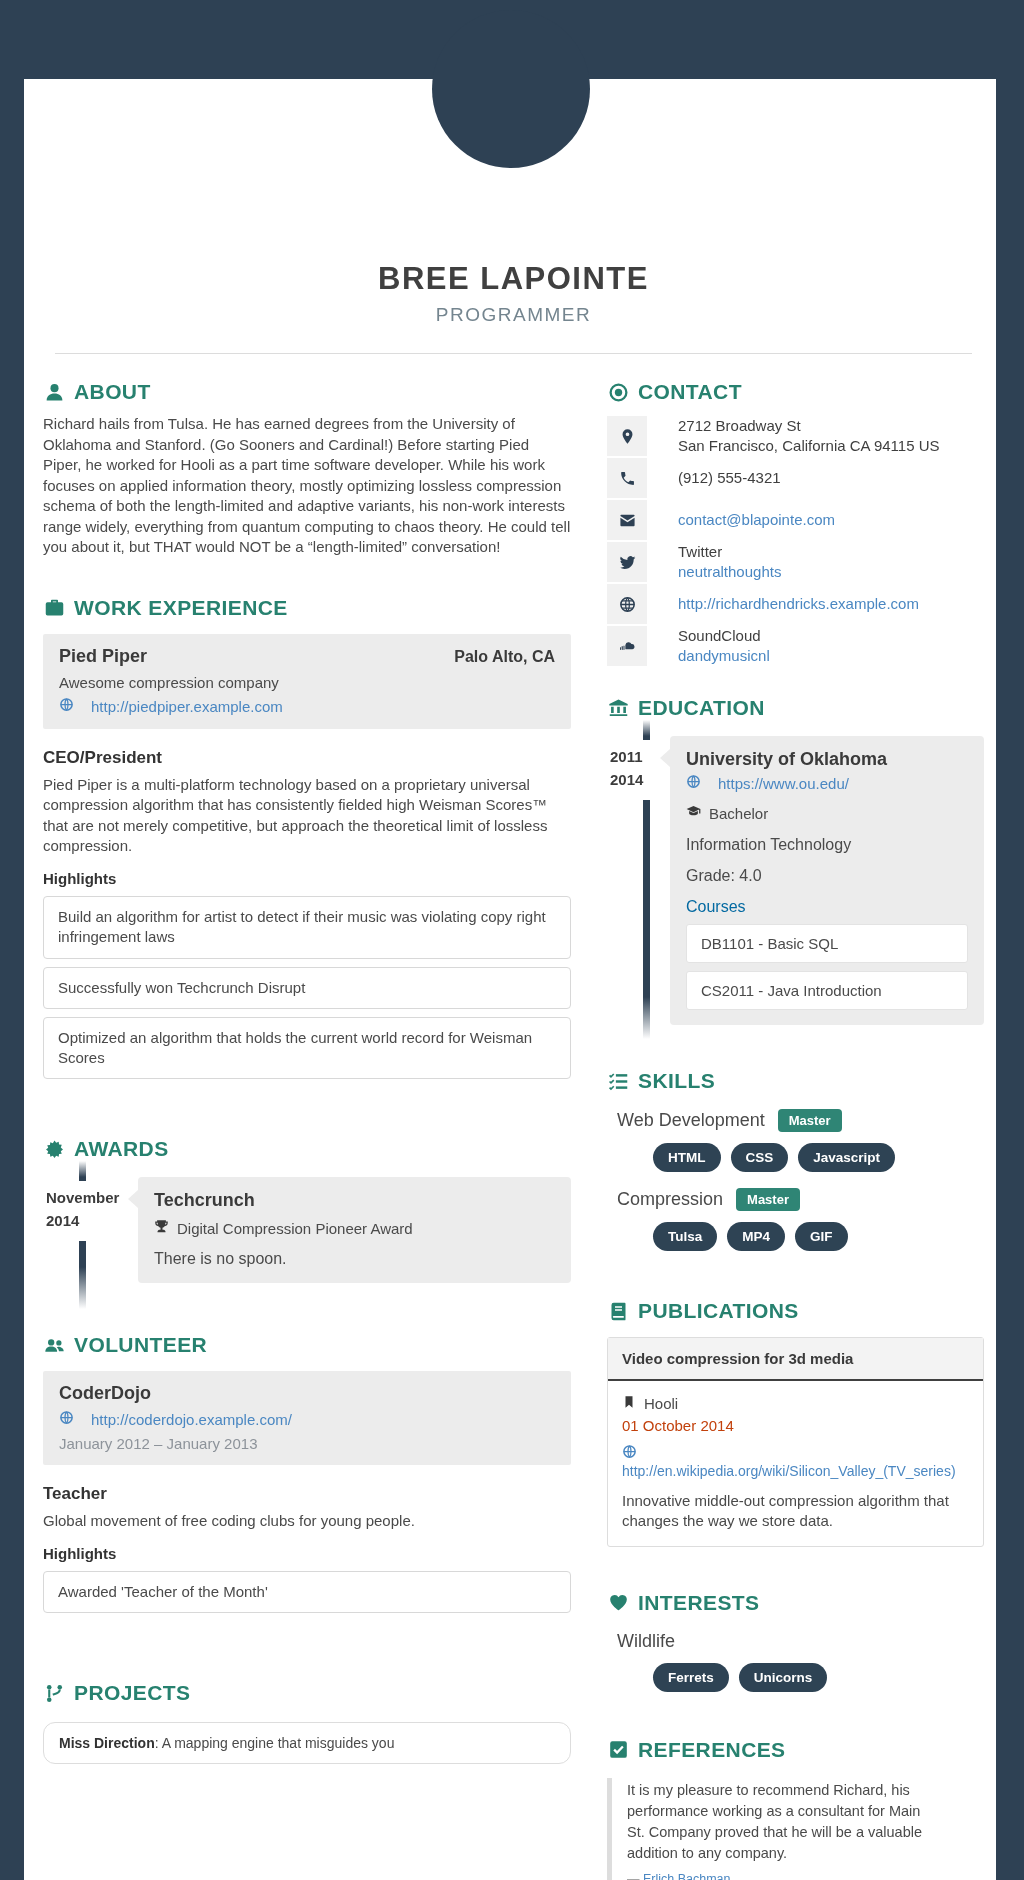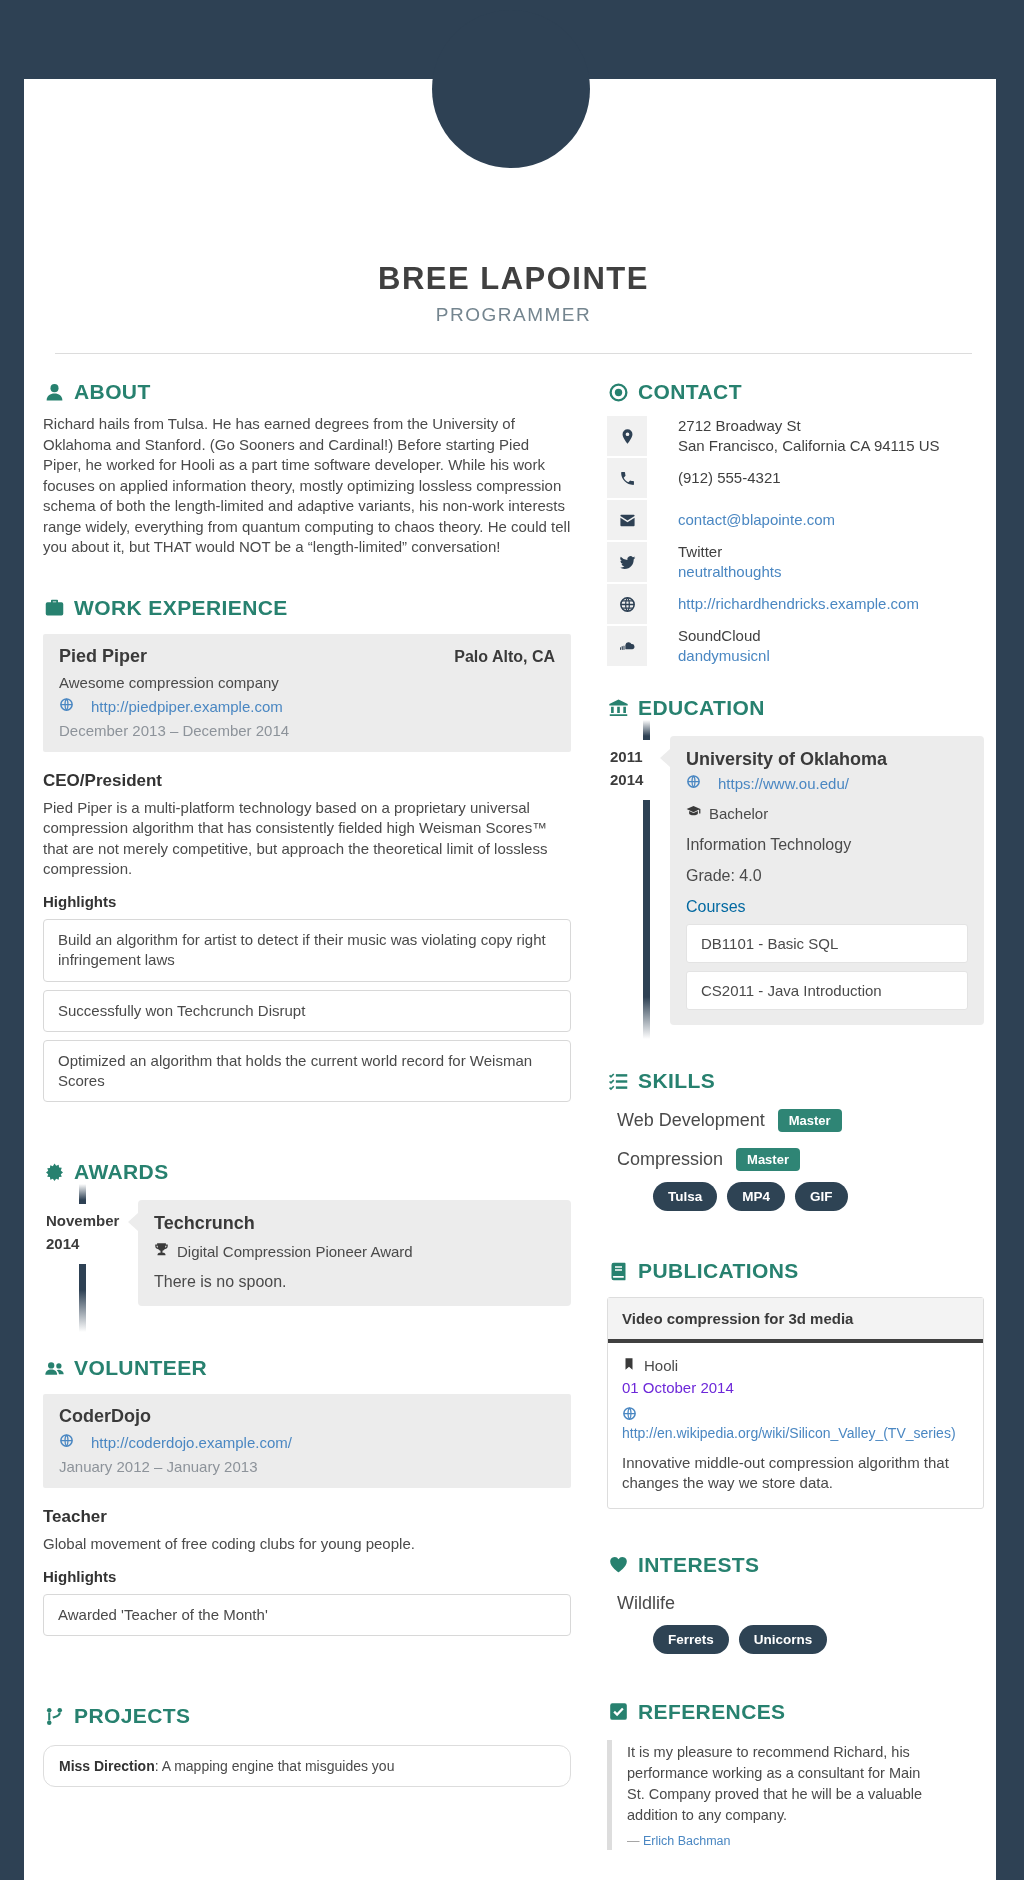--- a/index.html
+++ b/index.html
@@ -158,7 +158,6 @@
                 </svg></span>
             <a class="lnk" href="#">http://piedpiper.example.com</a>
           </div>
-          <div class="g-dates">December 2013 – December 2014</div>
         </div>
         <div class="pos-title">CEO/President</div>
         <p class="body-text" style="margin-top:7px">Pied Piper is a multi-platform technology based on a proprietary universal compression algorithm that has consistently fielded high Weisman Scores™ that are not merely competitive, but approach the theoretical limit of lossless compression.</p>

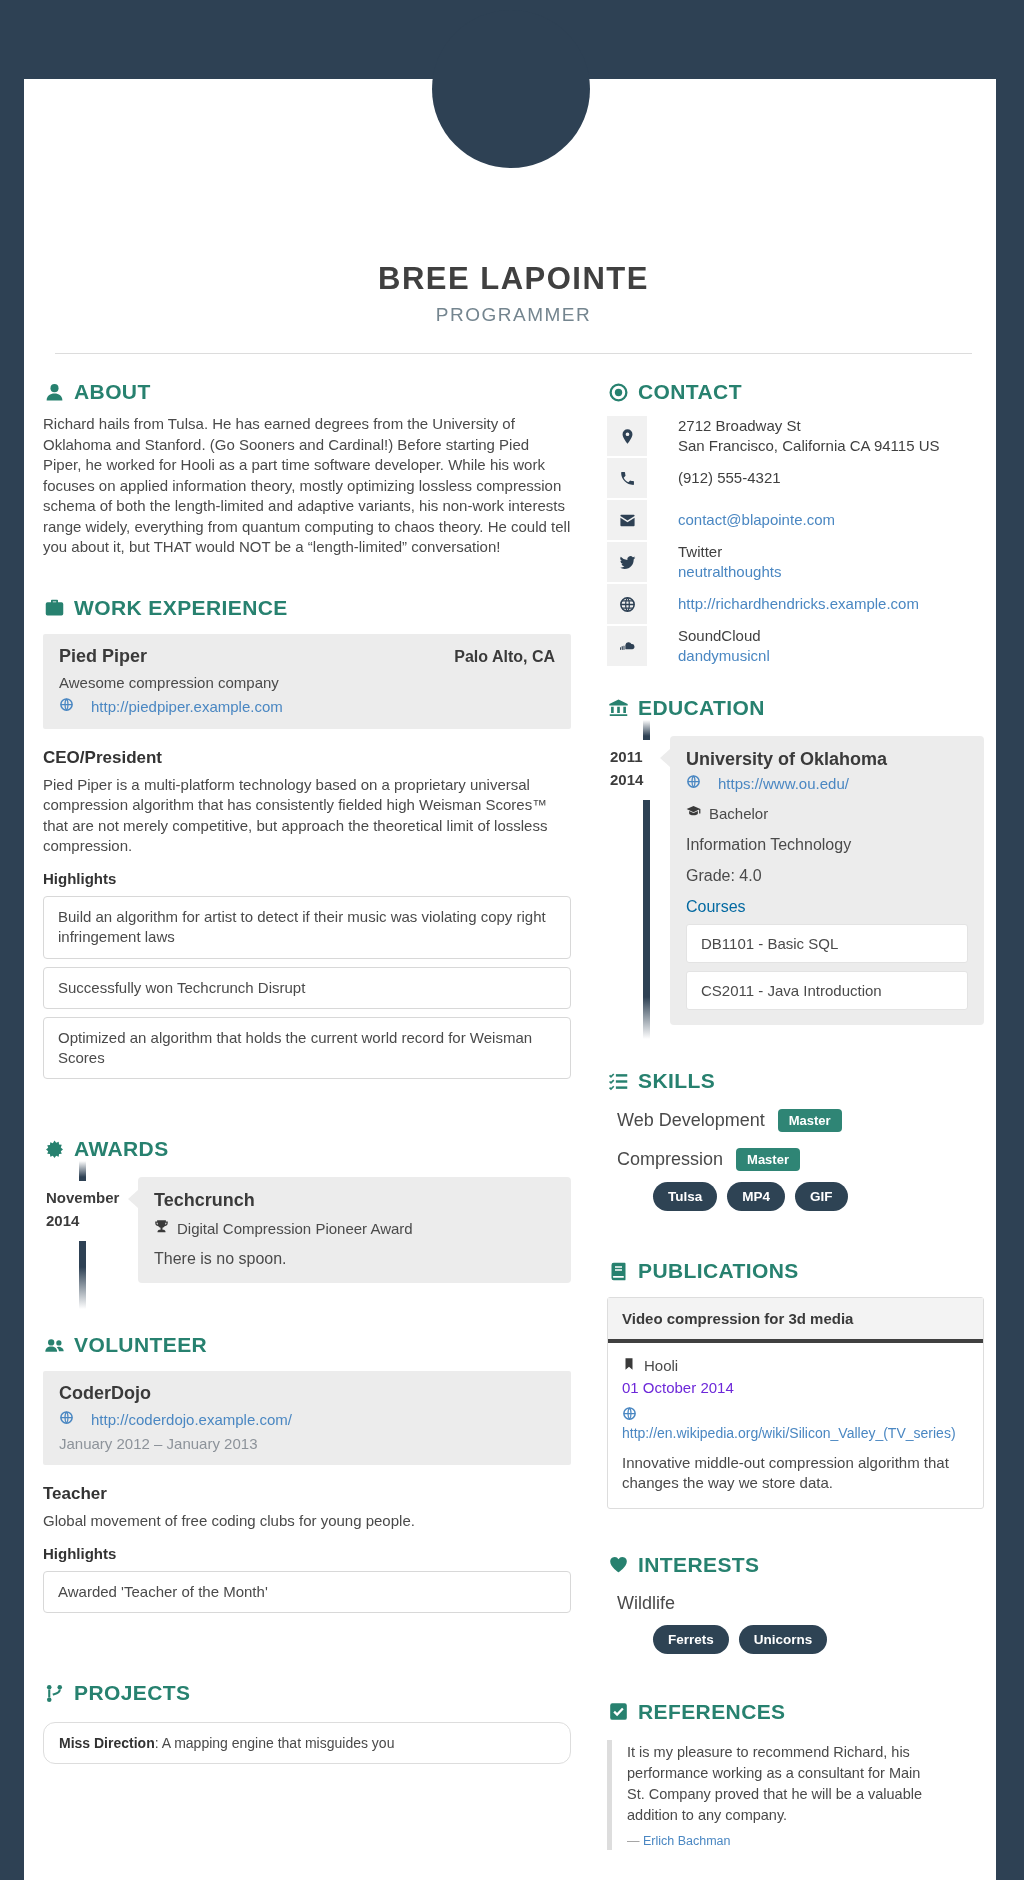--- a/index.html
+++ b/index.html
@@ -387,6 +387,11 @@
           <span>Web Development</span>
           <span class="badge">Master</span>
         </div>
+        <div class="pills">
+          <span class="pill">HTML</span>
+          <span class="pill">CSS</span>
+          <span class="pill">Javascript</span>
+        </div>
         <div class="skill-name">
           <span>Compression</span>
           <span class="badge">Master</span>

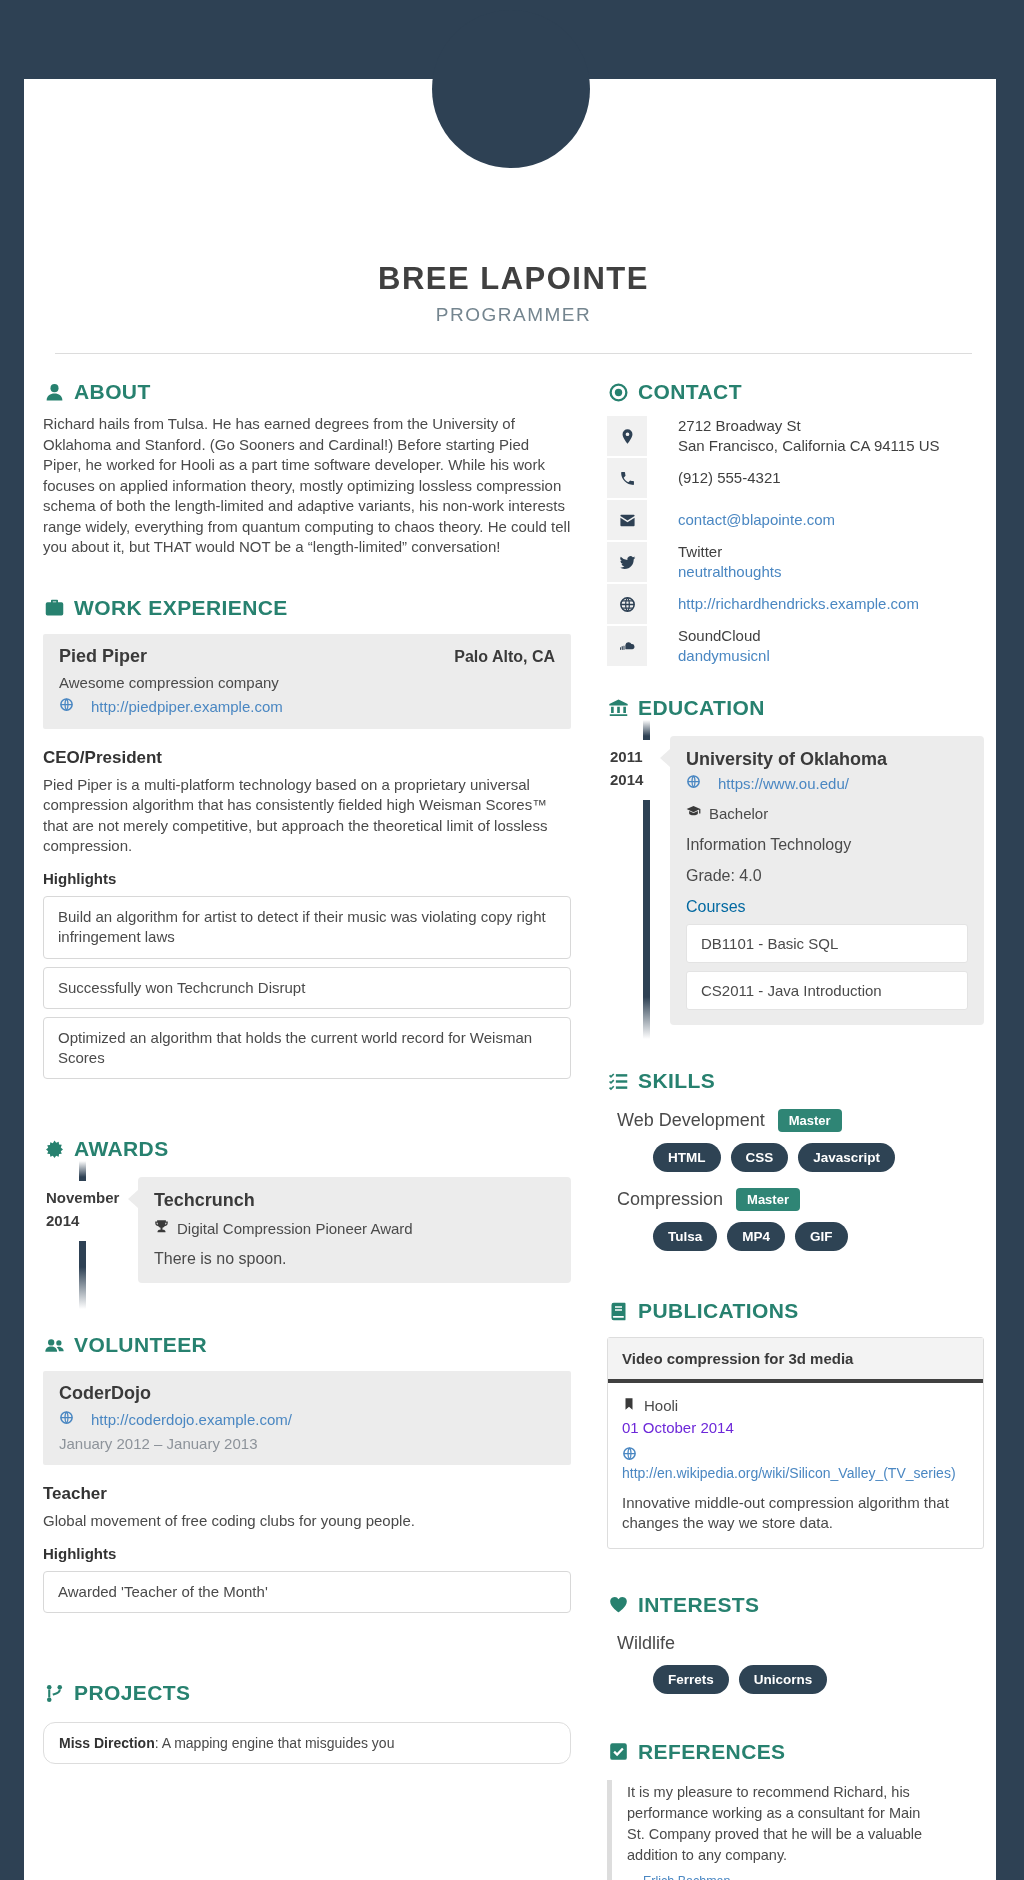--- a/index.html
+++ b/index.html
@@ -87,7 +87,7 @@
           padding:7px 15px; border-radius:17px; }
   
   .pub-card { border:1px solid #ddd; border-radius:3px; margin-top:14px; }
-  .pub-head { background:#f3f3f3; border-bottom:4px solid #404040; padding:12px 14px;
+  .pub-head { background:#f3f3f3; border-bottom:2px solid #404040; padding:12px 14px;
               font-size:15px; font-weight:700; color:#3a3a3a; }
   .pub-body { padding:14px; font-size:15px; }
   .pub-body .iconline svg { width:14px; height:14px; }

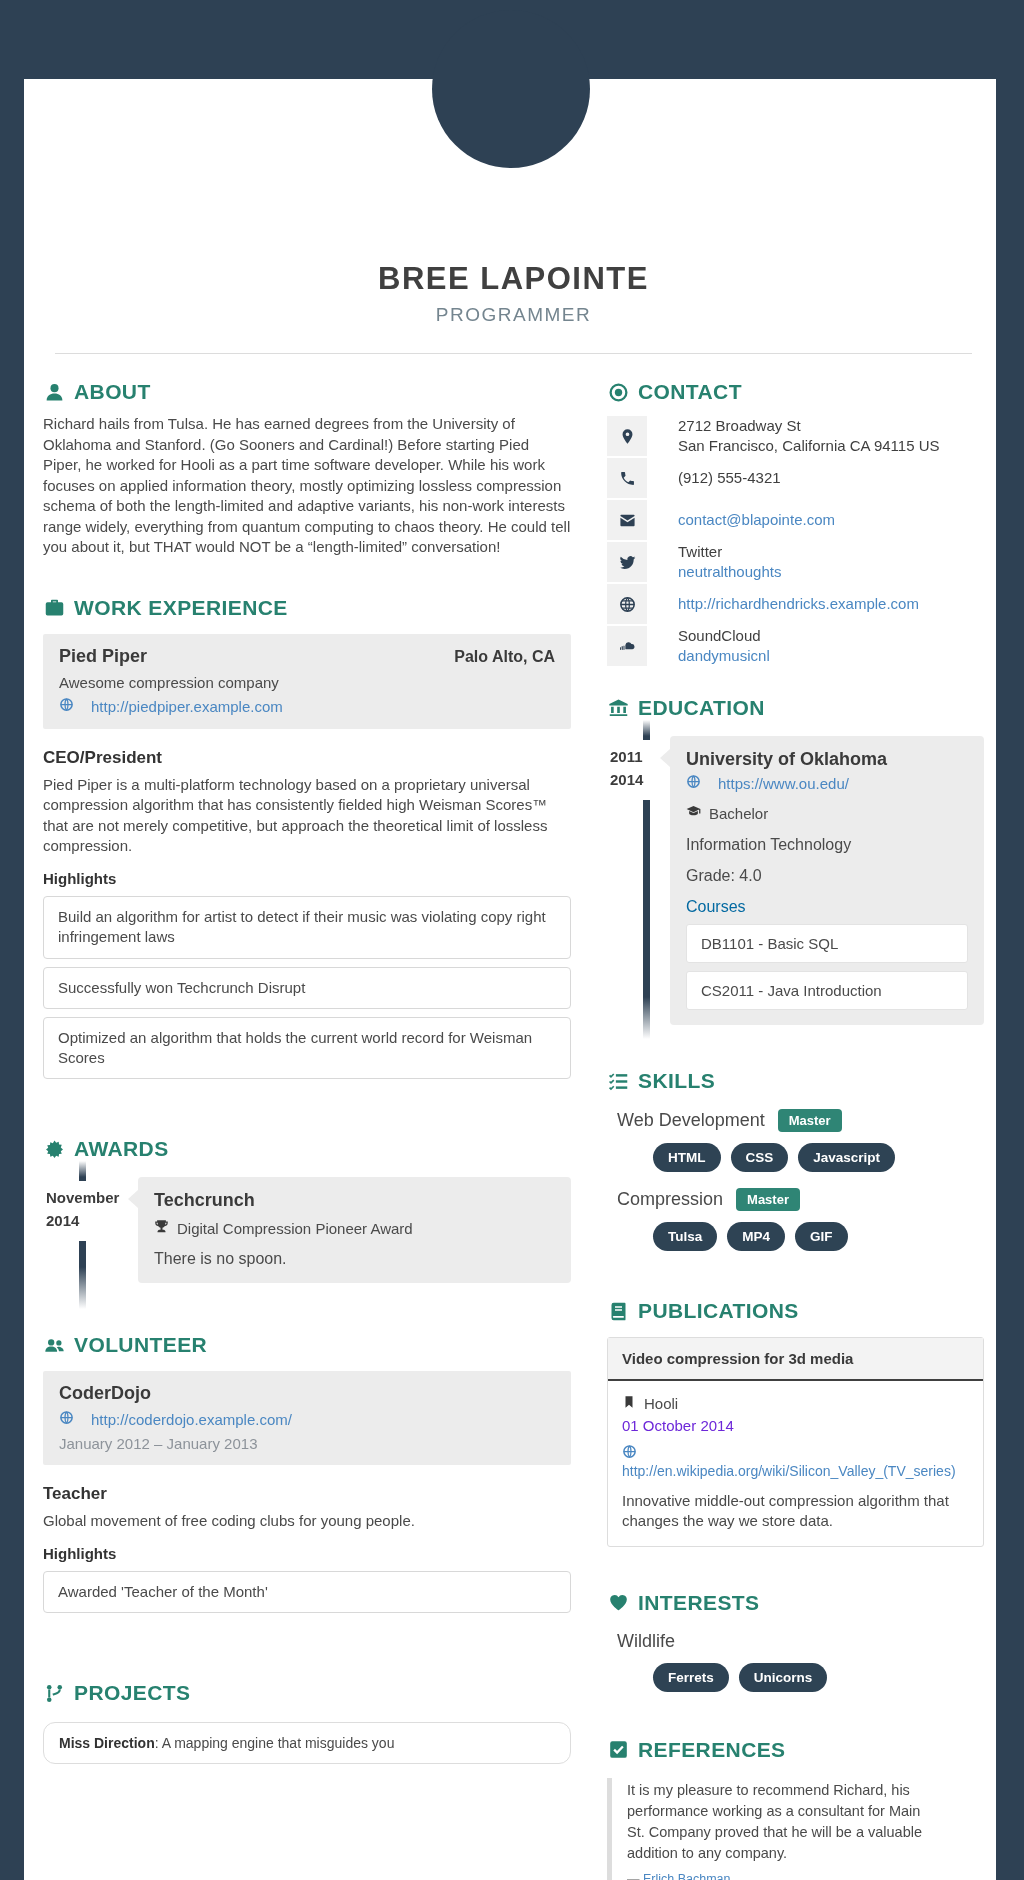--- a/index.html
+++ b/index.html
@@ -74,7 +74,7 @@
               border-right:10px solid #ececec; }
   .iconline { display:flex; align-items:center; gap:8px; font-size:15px; color:#4a4a4a; }
   .iconline svg { width:15px; height:15px; fill:#3a3a3a; flex-shrink:0; }
-  .muted { color:#6d28d9; }
+  .muted { color:#c2410c; }
   .course-box { background:#fff; border:1px solid #e3e3e3; border-radius:3px;
                 padding:10px 14px; font-size:15px; color:#4a4a4a; margin-top:8px; }
   

